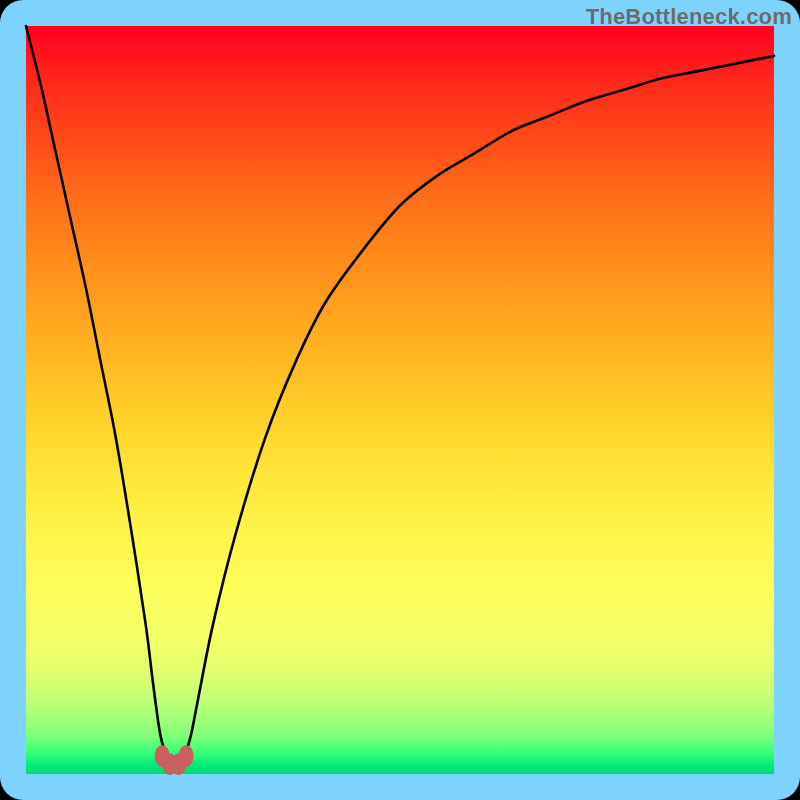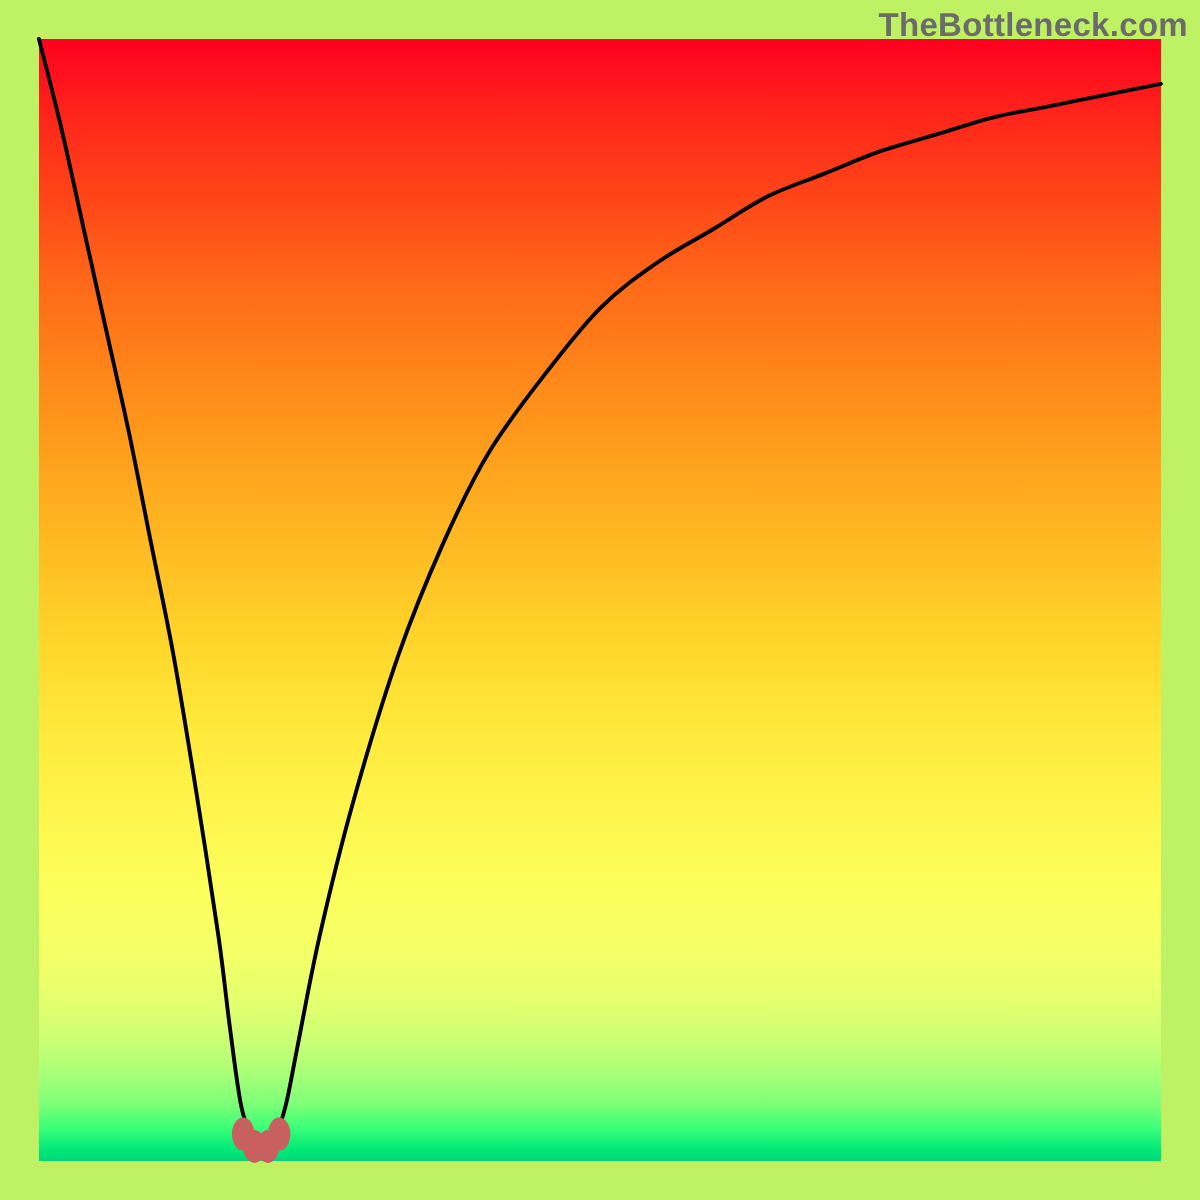--- a/index.html
+++ b/index.html
@@ -15,7 +15,8 @@
     position: relative;
     width: 800px;
     height: 800px;
-    background: #bef264;
+    background: #7dd3fc;
+    border-radius: 23px;
   }
   .plot {
     position: absolute;

